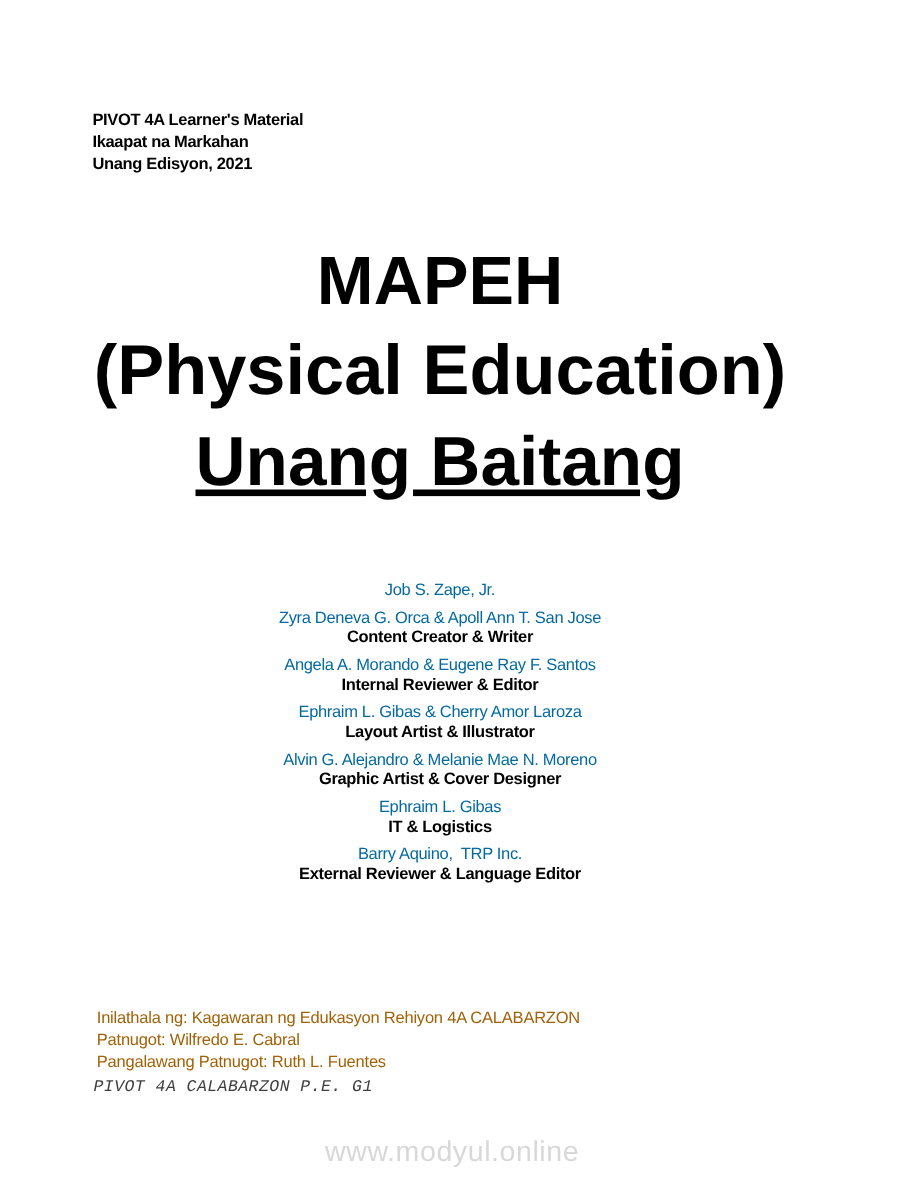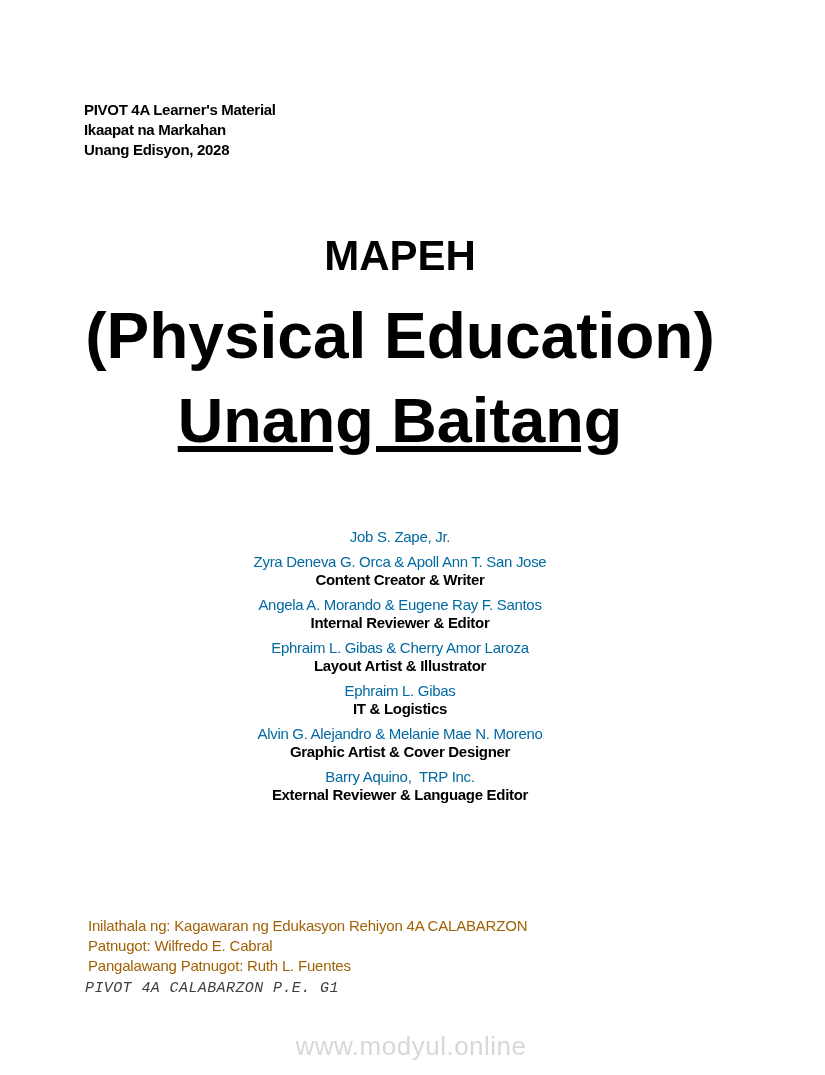--- a/index.html
+++ b/index.html
@@ -119,7 +119,7 @@
   <div class="edition-block">
     <div>PIVOT 4A Learner's Material</div>
     <div>Ikaapat na Markahan</div>
-    <div>Unang Edisyon, 2028</div>
+    <div>Unang Edisyon, 2021</div>
   </div>
 
   <div class="title-main">MAPEH</div>

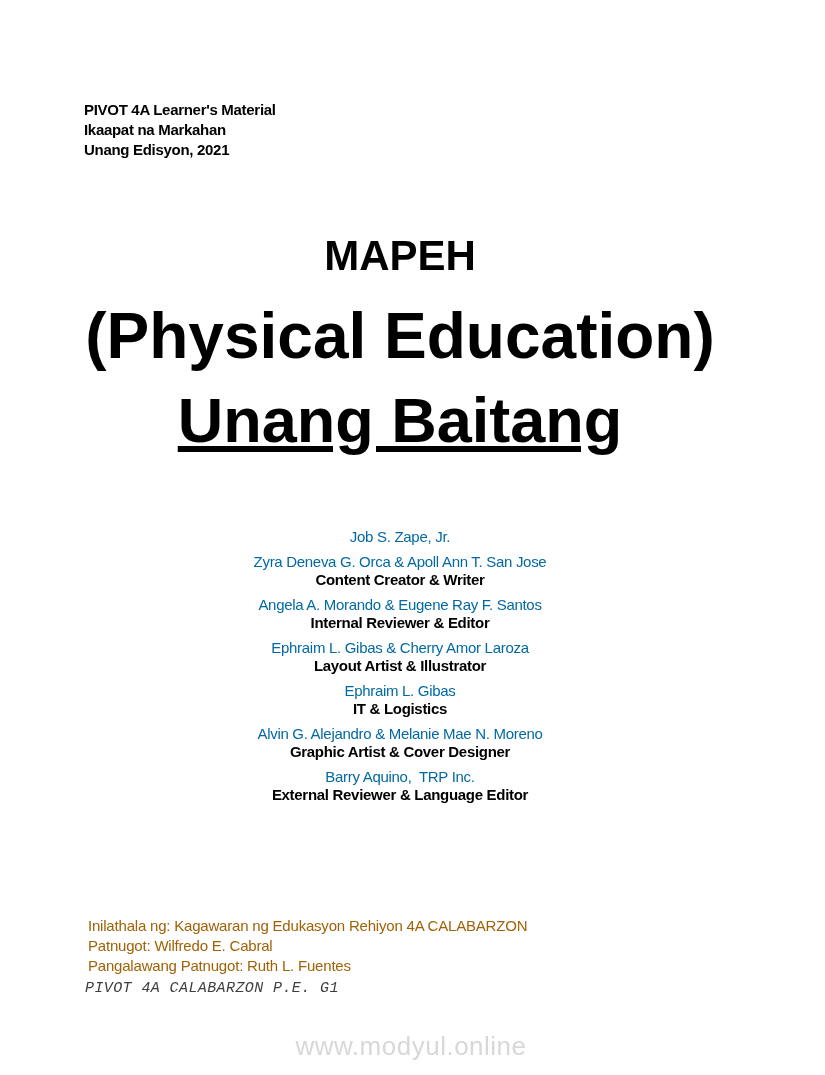--- a/index.html
+++ b/index.html
@@ -33,7 +33,7 @@
     top: 224px;
     width: 800px;
     text-align: center;
-    font-size: 42px;
+    font-size: 62px;
     line-height: 64px;
     font-weight: bold;
     letter-spacing: 0px;

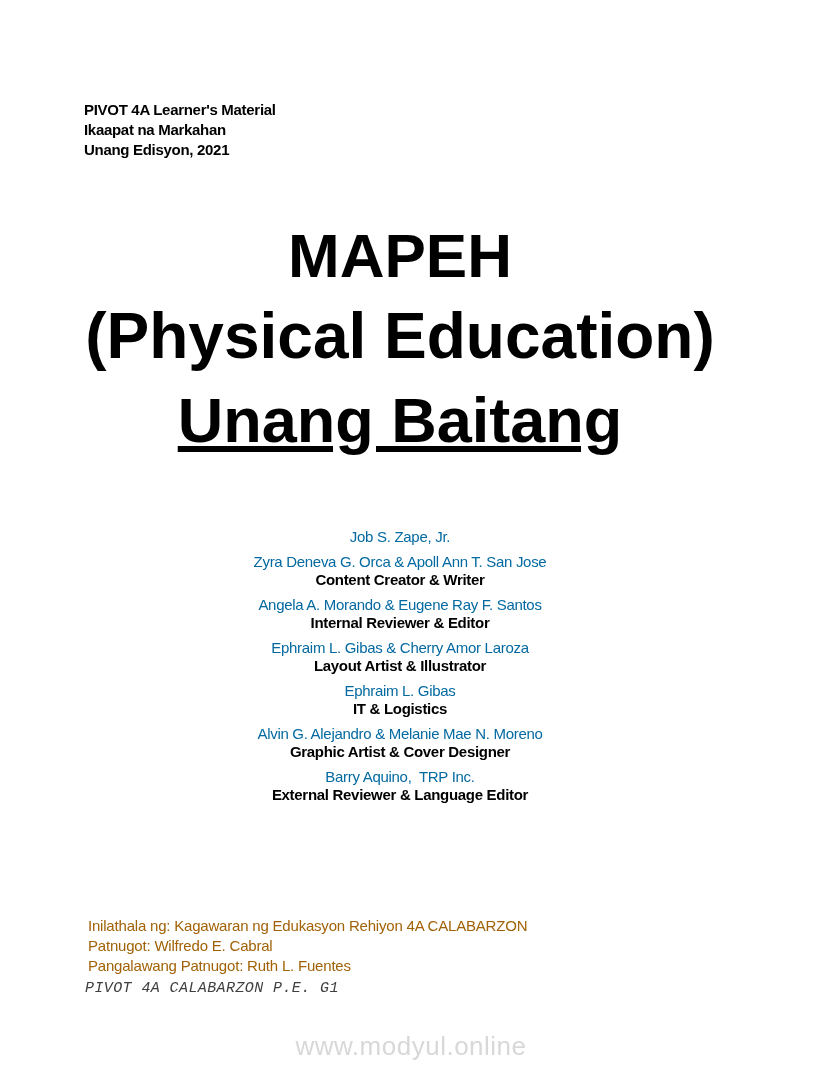--- a/index.html
+++ b/index.html
@@ -143,12 +143,12 @@
       <div class="credit-role">Layout Artist &amp; Illustrator</div>
     </div>
     <div class="credit">
+      <div class="credit-names">Alvin G. Alejandro &amp; Melanie Mae N. Moreno</div>
+      <div class="credit-role">Graphic Artist &amp; Cover Designer</div>
+    </div>
+    <div class="credit">
       <div class="credit-names">Ephraim L. Gibas</div>
       <div class="credit-role">IT &amp; Logistics</div>
-    </div>
-    <div class="credit">
-      <div class="credit-names">Alvin G. Alejandro &amp; Melanie Mae N. Moreno</div>
-      <div class="credit-role">Graphic Artist &amp; Cover Designer</div>
     </div>
     <div class="credit">
       <div class="credit-names">Barry Aquino,  TRP Inc.</div>

